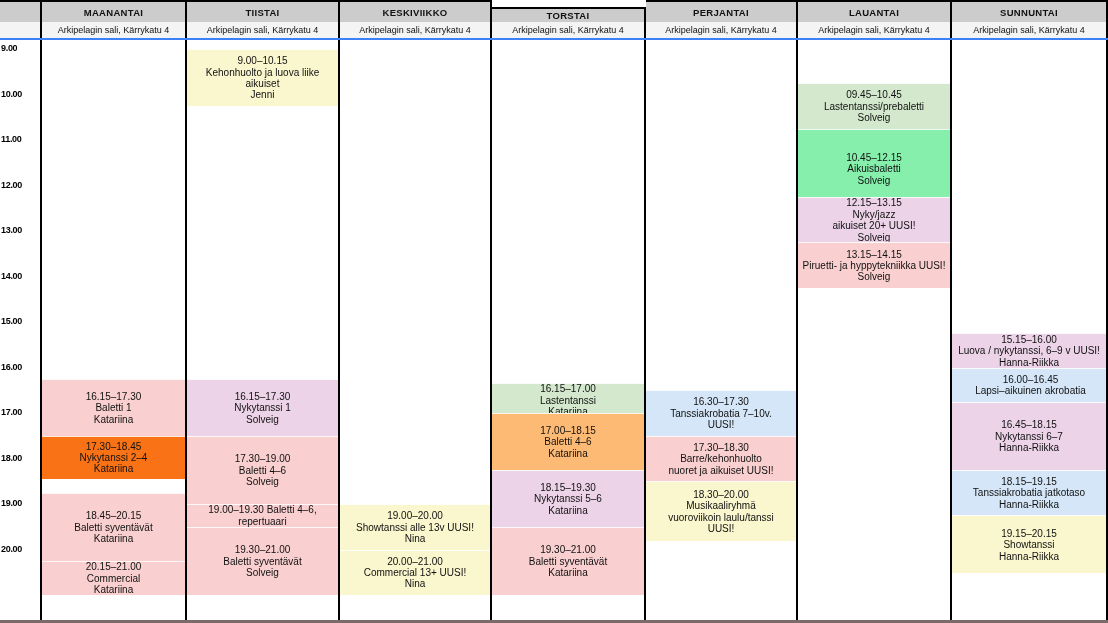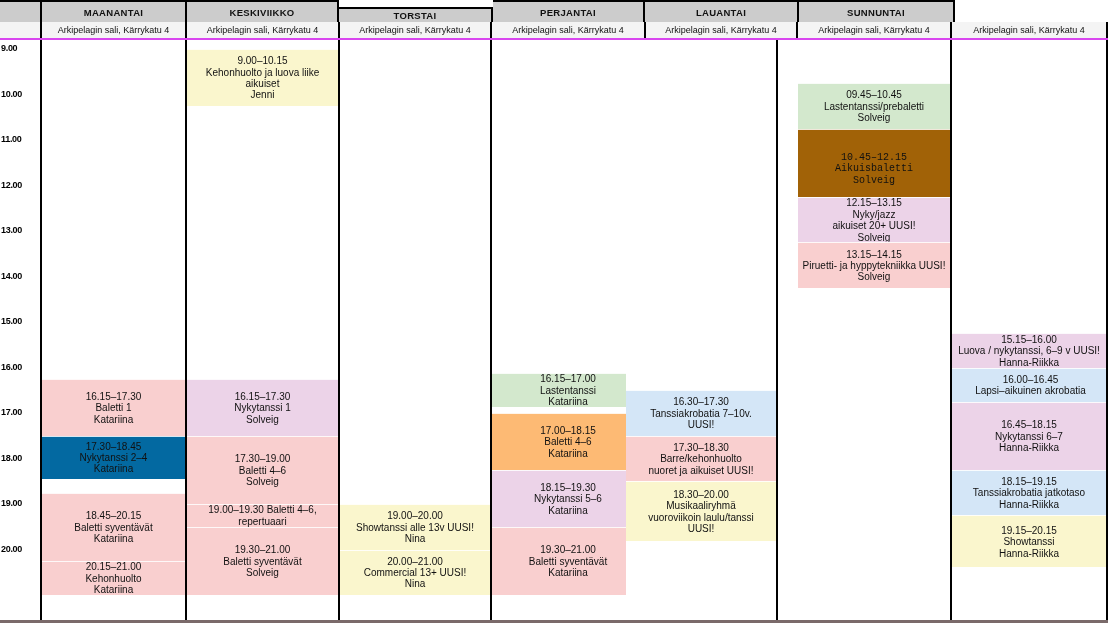--- a/index.html
+++ b/index.html
@@ -145,6 +145,7 @@
     <div class="corner-cell"></div>
     <div id="day-heads-container" style="display:flex;flex:1 1 auto;">
         <div class="day-head" style="flex: 0 0 145px;">MAANANTAI</div>
+        <div class="day-head" style="flex: 0 0 153px;">TIISTAI</div>
         <div class="day-head" style="flex: 0 0 152px;">KESKIVIIKKO</div>
         <div class="day-head" style="flex: 0 0 154px; margin-top: 7px;">TORSTAI</div>
         <div class="day-head" style="flex: 0 0 152px;">PERJANTAI</div>

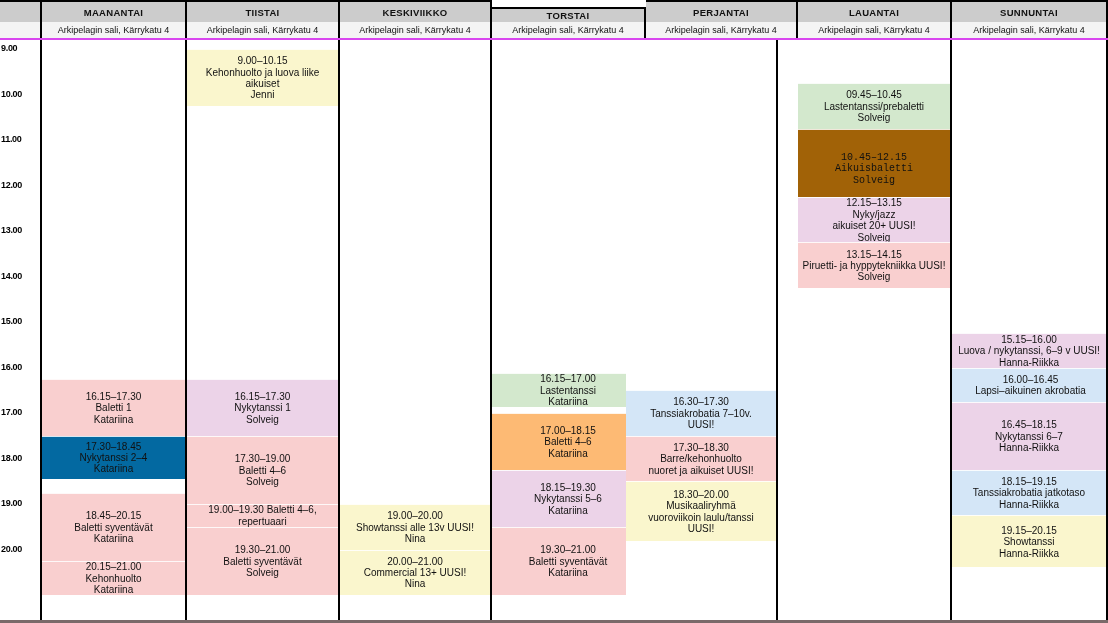--- a/index.html
+++ b/index.html
@@ -85,7 +85,7 @@
     width: 1108px;
     height: 585px;
     box-sizing: border-box;
-    border-top: 2px solid #d946ef;
+    border-top: 2px solid #3b82f6;
     border-bottom: 3px solid #7a6a6a;
   }
   .time-gutter {

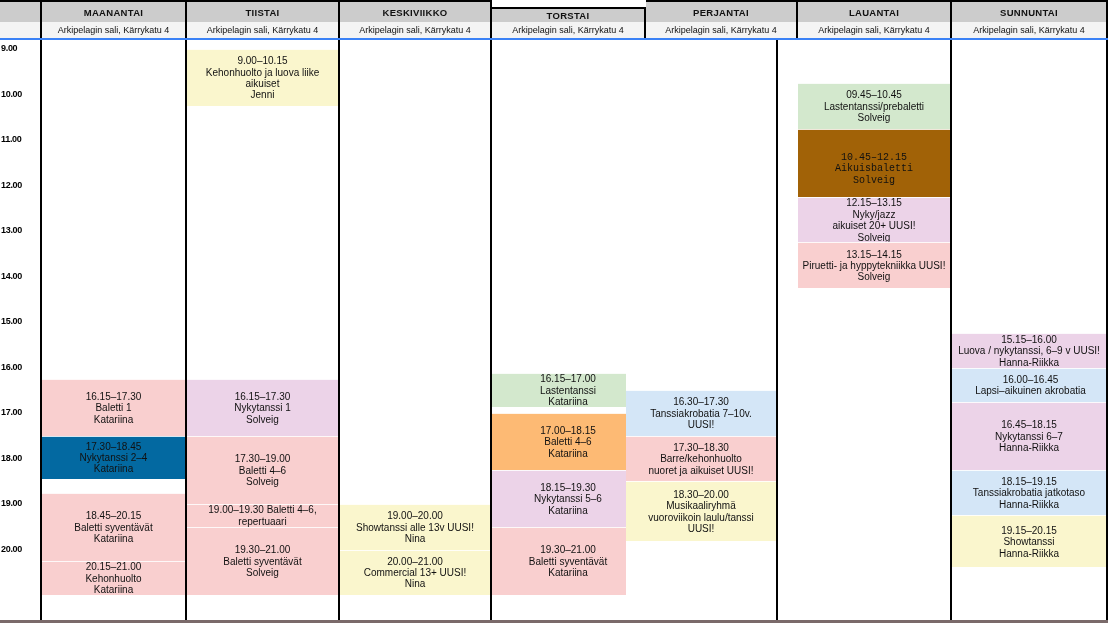--- a/index.html
+++ b/index.html
@@ -288,7 +288,7 @@
             <span class="ln">Lastentanssi/prebaletti</span>
             <span class="ln">Solveig</span>
           </div>
-          <div class="event" style="top: 88.625px; height: 80px; background: #a16207; font-family: Liberation Mono, monospace;">
+          <div class="event" style="top: 88.625px; height: 80px; background: #86efac;">
             <span class="ln">10.45–12.15</span>
             <span class="ln">Aikuisbaletti</span>
             <span class="ln">Solveig</span>

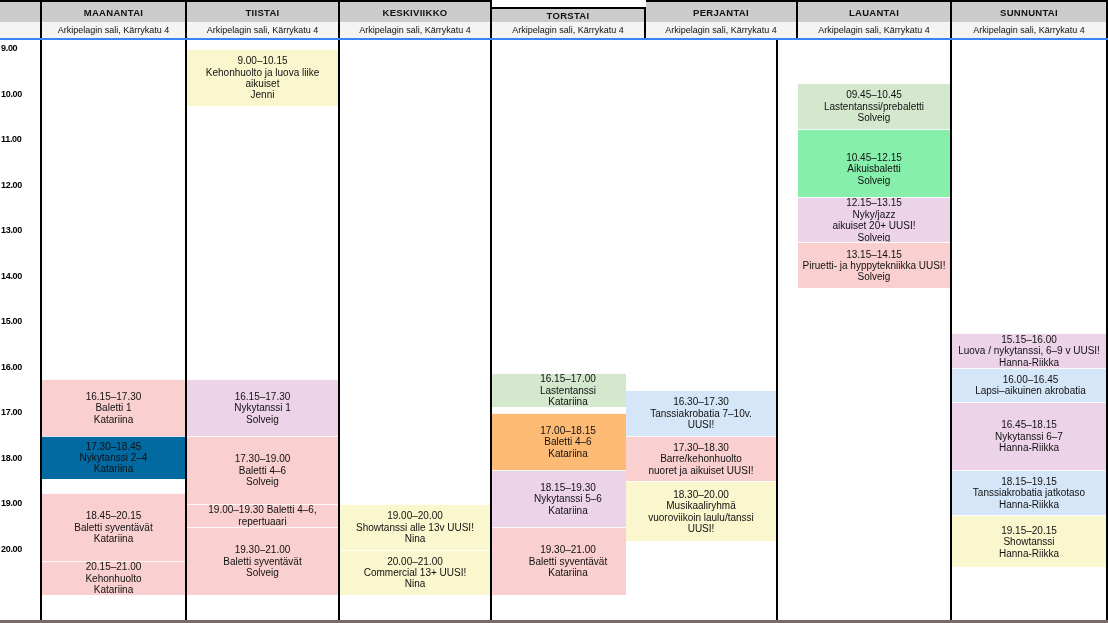--- a/index.html
+++ b/index.html
@@ -243,7 +243,7 @@
           </div>
         </div>
         <div class="daycol" style="left: 492px; width: 154px;">
-          <div class="event" style="top: 333px; height: 34.125px; background: rgb(211, 232, 205); align-items: center;">
+          <div class="event" style="top: 343px; height: 34.125px; background: rgb(211, 232, 205); align-items: center;">
             <span class="ln">16.15–17.00</span>
             <span class="ln">Lastentanssi</span>
             <span class="ln">Katariina</span>

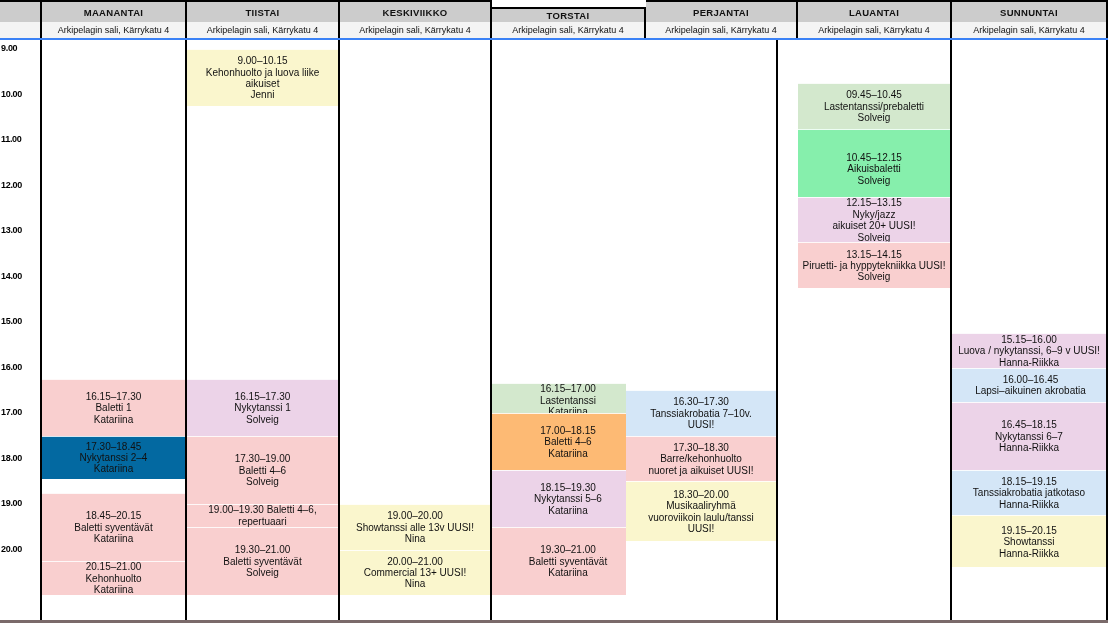--- a/index.html
+++ b/index.html
@@ -264,7 +264,7 @@
             <span class="ln">Katariina</span>
           </div>
         </div>
-        <div class="daycol" style="left: 626px; width: 152px; padding-left: 40px;">
+        <div class="daycol" style="left: 646px; width: 152px; padding-left: 40px;">
           <div class="event" style="top: 350.25px; height: 45.5px; background: rgb(212, 230, 247);">
             <span class="ln">16.30–17.30</span>
             <span class="ln">Tanssiakrobatia 7–10v.</span>

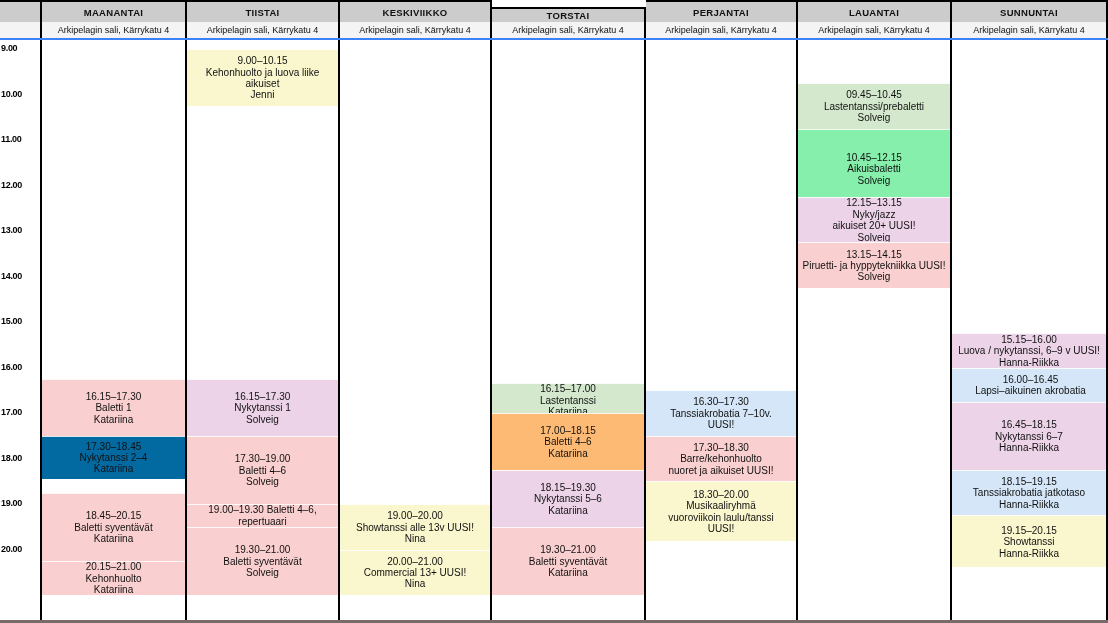--- a/index.html
+++ b/index.html
@@ -189,7 +189,7 @@
             <span class="ln">Baletti 1</span>
             <span class="ln">Katariina</span>
           </div>
-          <div class="event" style="top: 395.75px; height: 43px; background: #0369a1;">
+          <div class="event" style="top: 395.75px; height: 43px; background: #f97316;">
             <span class="ln">17.30–18.45</span>
             <span class="ln">Nykytanssi 2–4</span>
             <span class="ln">Katariina</span>

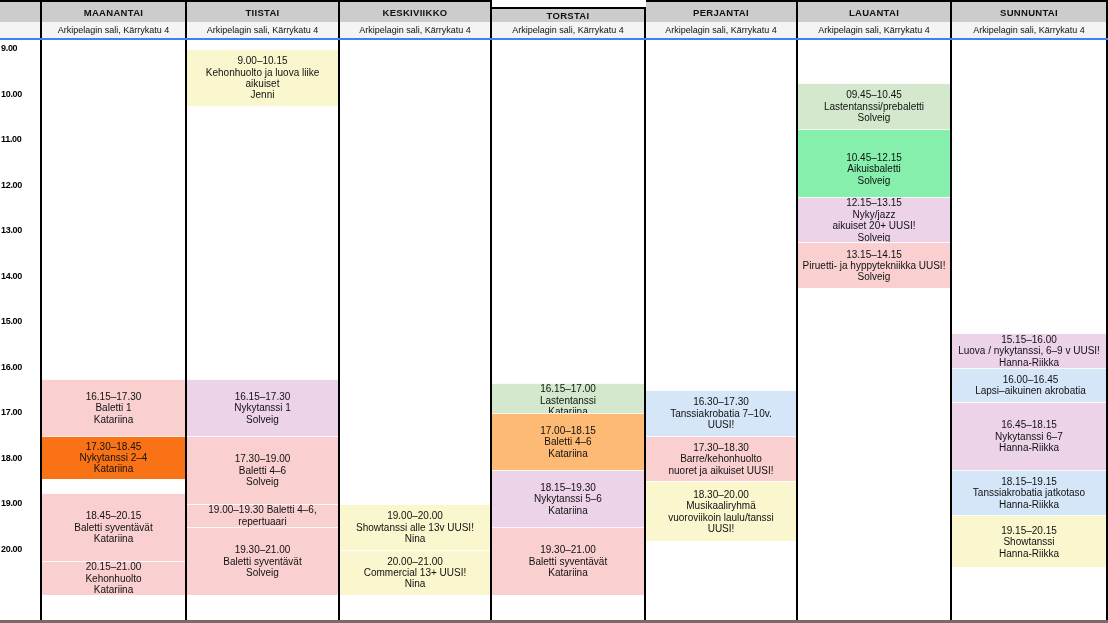--- a/index.html
+++ b/index.html
@@ -325,7 +325,7 @@
             <span class="ln">Tanssiakrobatia jatkotaso</span>
             <span class="ln">Hanna-Riikka</span>
           </div>
-          <div class="event" style="top: 475.375px; height: 52px; background: rgb(250, 246, 205);">
+          <div class="event" style="top: 475.375px; height: 58px; background: rgb(250, 246, 205);">
             <span class="ln">19.15–20.15</span>
             <span class="ln">Showtanssi</span>
             <span class="ln">Hanna-Riikka</span>

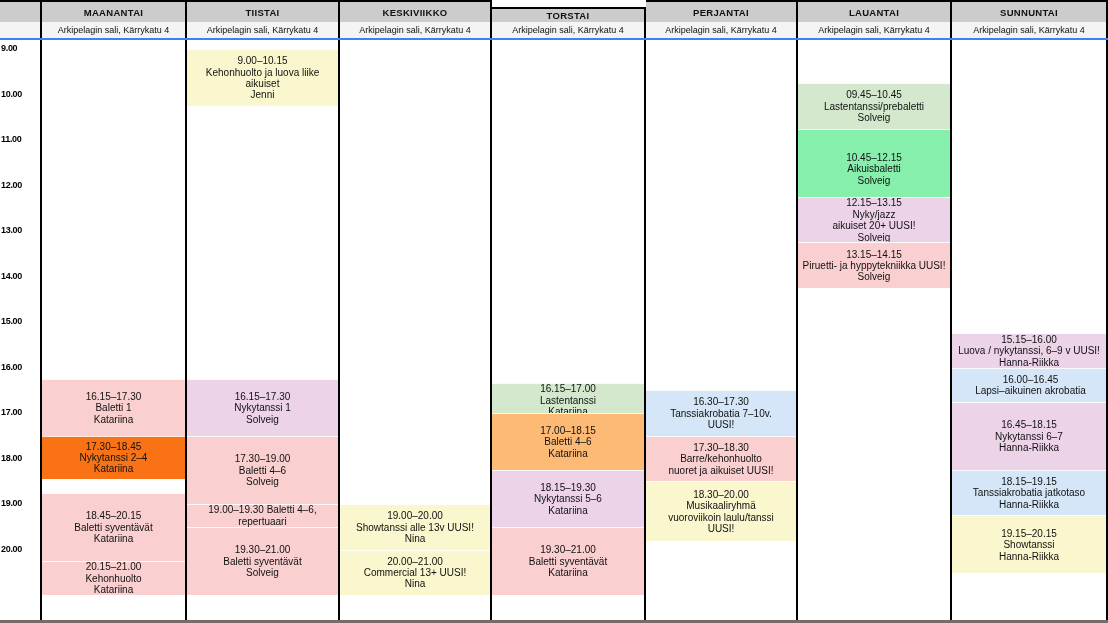--- a/index.html
+++ b/index.html
@@ -201,7 +201,7 @@
           </div>
           <div class="event" style="top: 520.875px; height: 34.125px; background: rgb(249, 207, 207);">
             <span class="ln">20.15–21.00</span>
-            <span class="ln">Kehonhuolto</span>
+            <span class="ln">Commercial</span>
             <span class="ln">Katariina</span>
           </div>
         </div>

